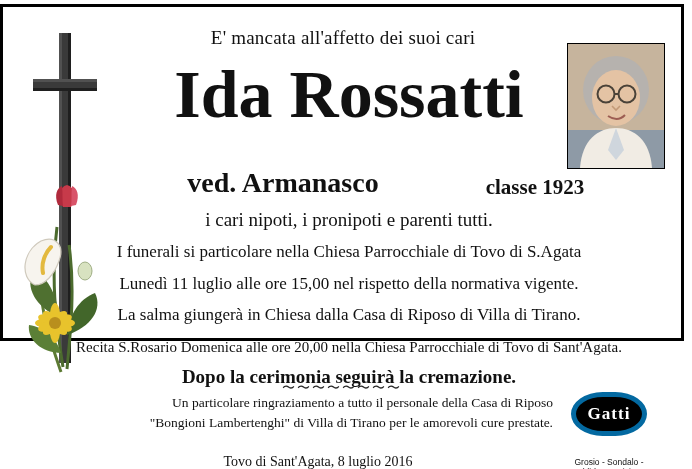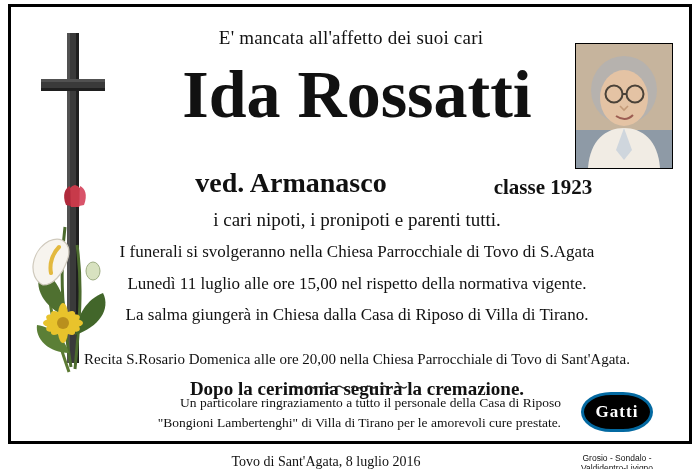--- a/index.html
+++ b/index.html
@@ -19,10 +19,10 @@
   
   #frame {
     position: absolute;
-    left: 8px;
+    left: 0;
     top: 4px;
     width: 684px;
-    height: 440px;
+    height: 337px;
     border: 3px solid #000000;
     box-sizing: border-box;
     background: #ffffff;

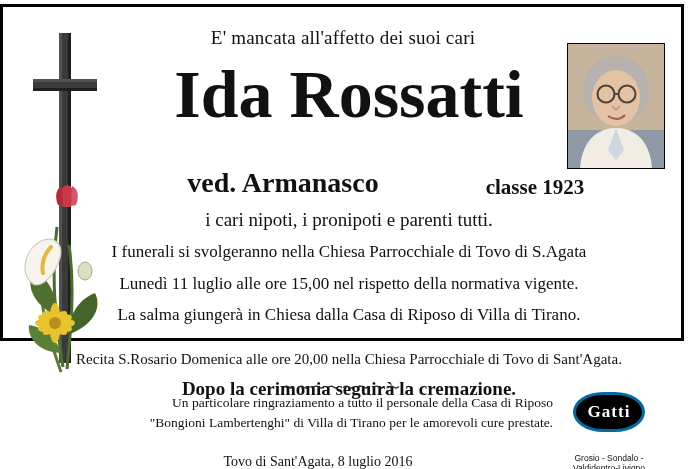--- a/index.html
+++ b/index.html
@@ -278,7 +278,7 @@
 
     <div id="body">
       <div class="p1">i cari nipoti, i pronipoti e parenti tutti.</div>
-      <div class="p2">I funerali si svolgeranno nella Chiesa Parrocchiale di Tovo di S.Agata</div>
+      <div class="p2">I funerali si particolare nella Chiesa Parrocchiale di Tovo di S.Agata</div>
       <div class="p2">Lunedì 11 luglio alle ore 15,00 nel rispetto della normativa vigente.</div>
       <div class="p2">La salma giungerà in Chiesa dalla Casa di Riposo di Villa di Tirano.</div>
       <div class="p3">Recita S.Rosario Domenica alle ore 20,00 nella Chiesa Parrocchiale di Tovo di Sant'Agata.</div>

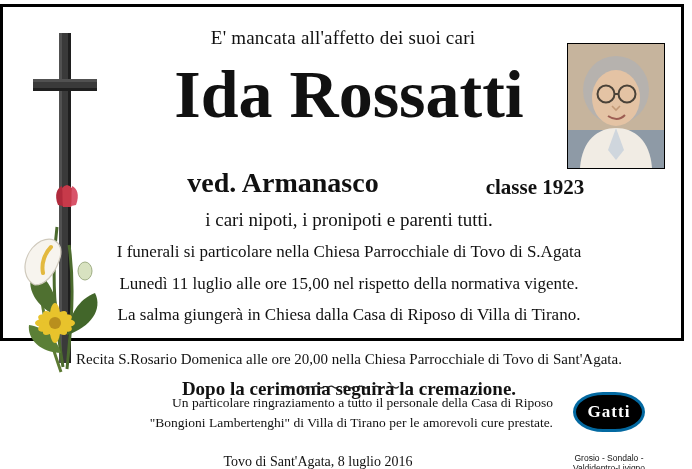--- a/index.html
+++ b/index.html
@@ -124,7 +124,7 @@
   }
   #body .p1 { font-size: 19px; line-height: 1.34; }
   #body .p2 { font-size: 17px; line-height: 1.36; margin-top: 8px; }
-  #body .p3 { font-size: 15px; line-height: 1.4; margin-top: 23px; }
+  #body .p3 { font-size: 15px; line-height: 1.4; margin-top: 11px; }
   #body .p4 { font-size: 19px; font-weight: bold; margin-top: 8px; }
 
   #swirl {

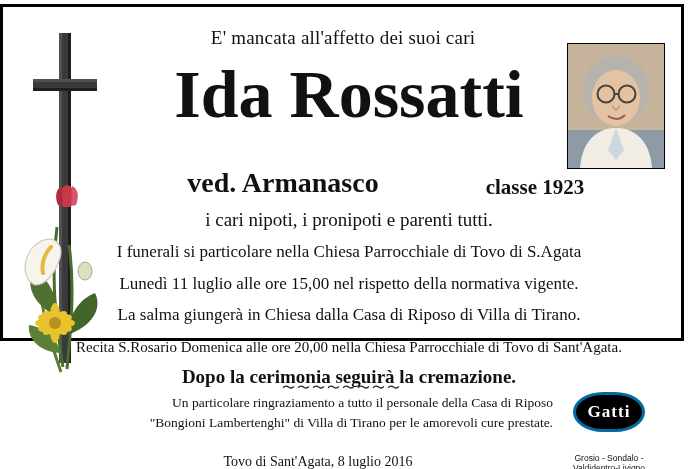--- a/index.html
+++ b/index.html
@@ -173,7 +173,7 @@
     width: 66px;
     height: 34px;
     margin: 0 auto;
-    border: 3px solid #0369a1;
+    border: 5px solid #0369a1;
     border-radius: 50%/60%;
     background: #000;
     color: #fff;

